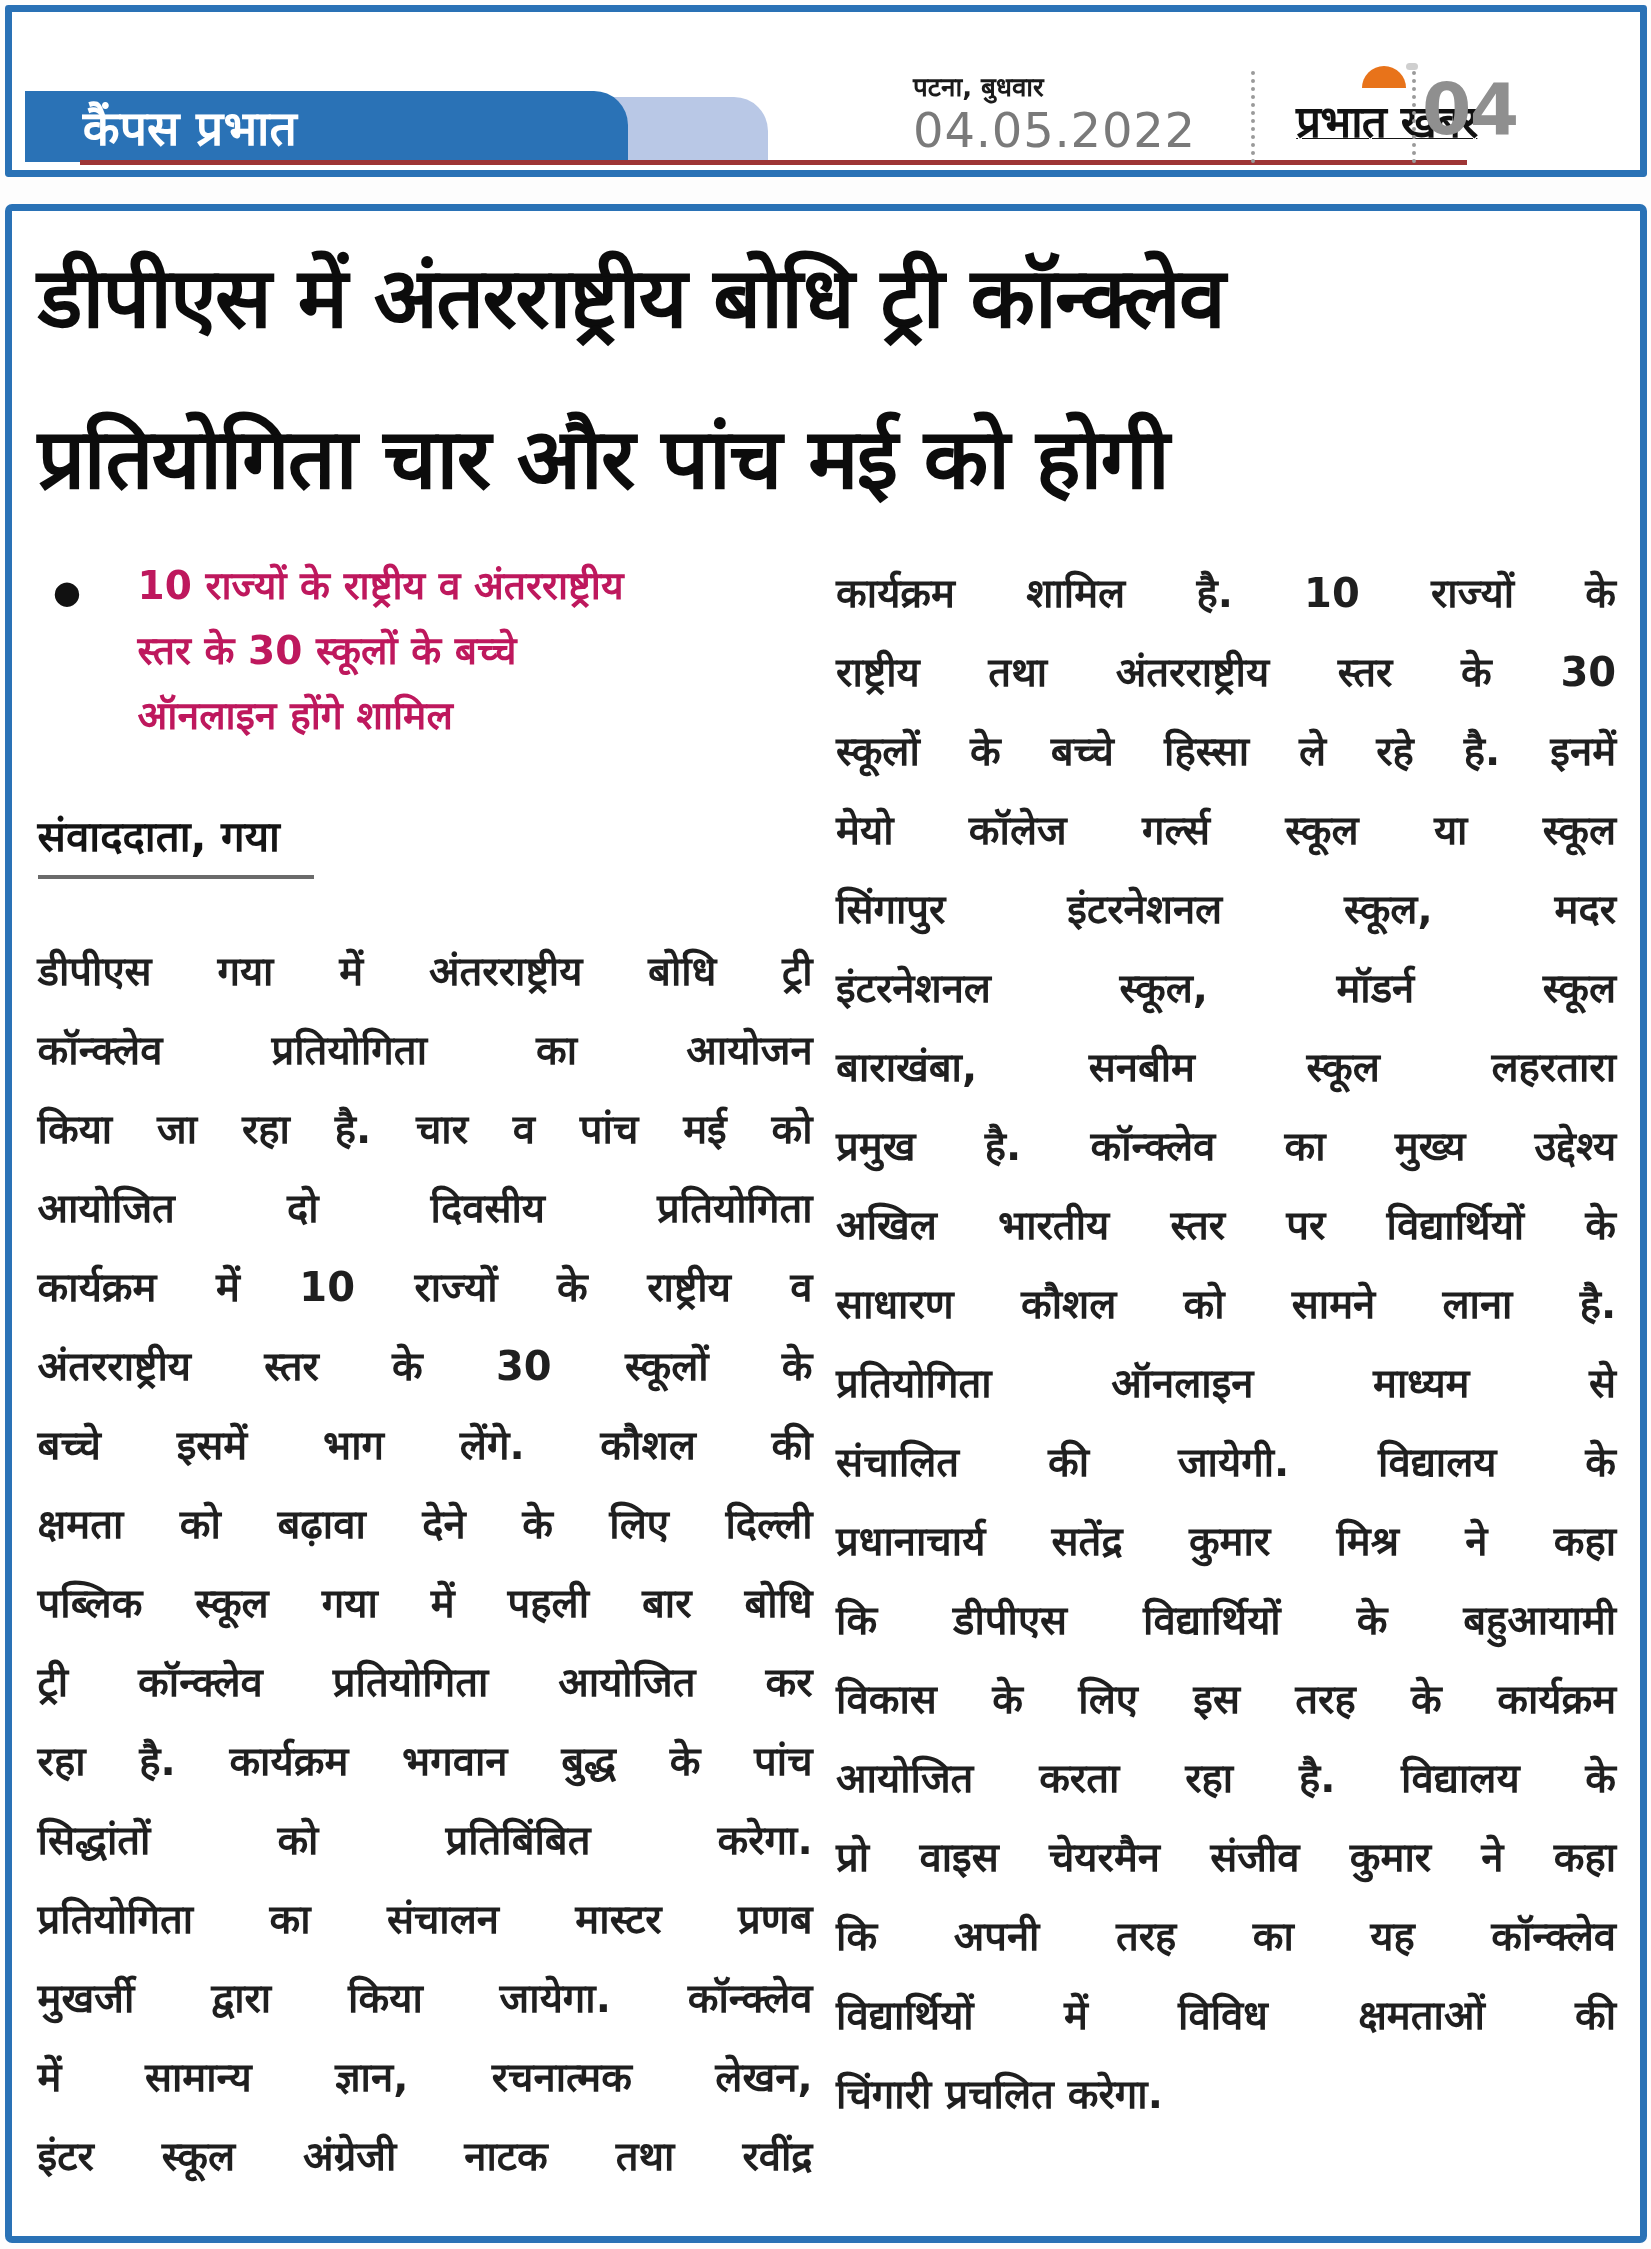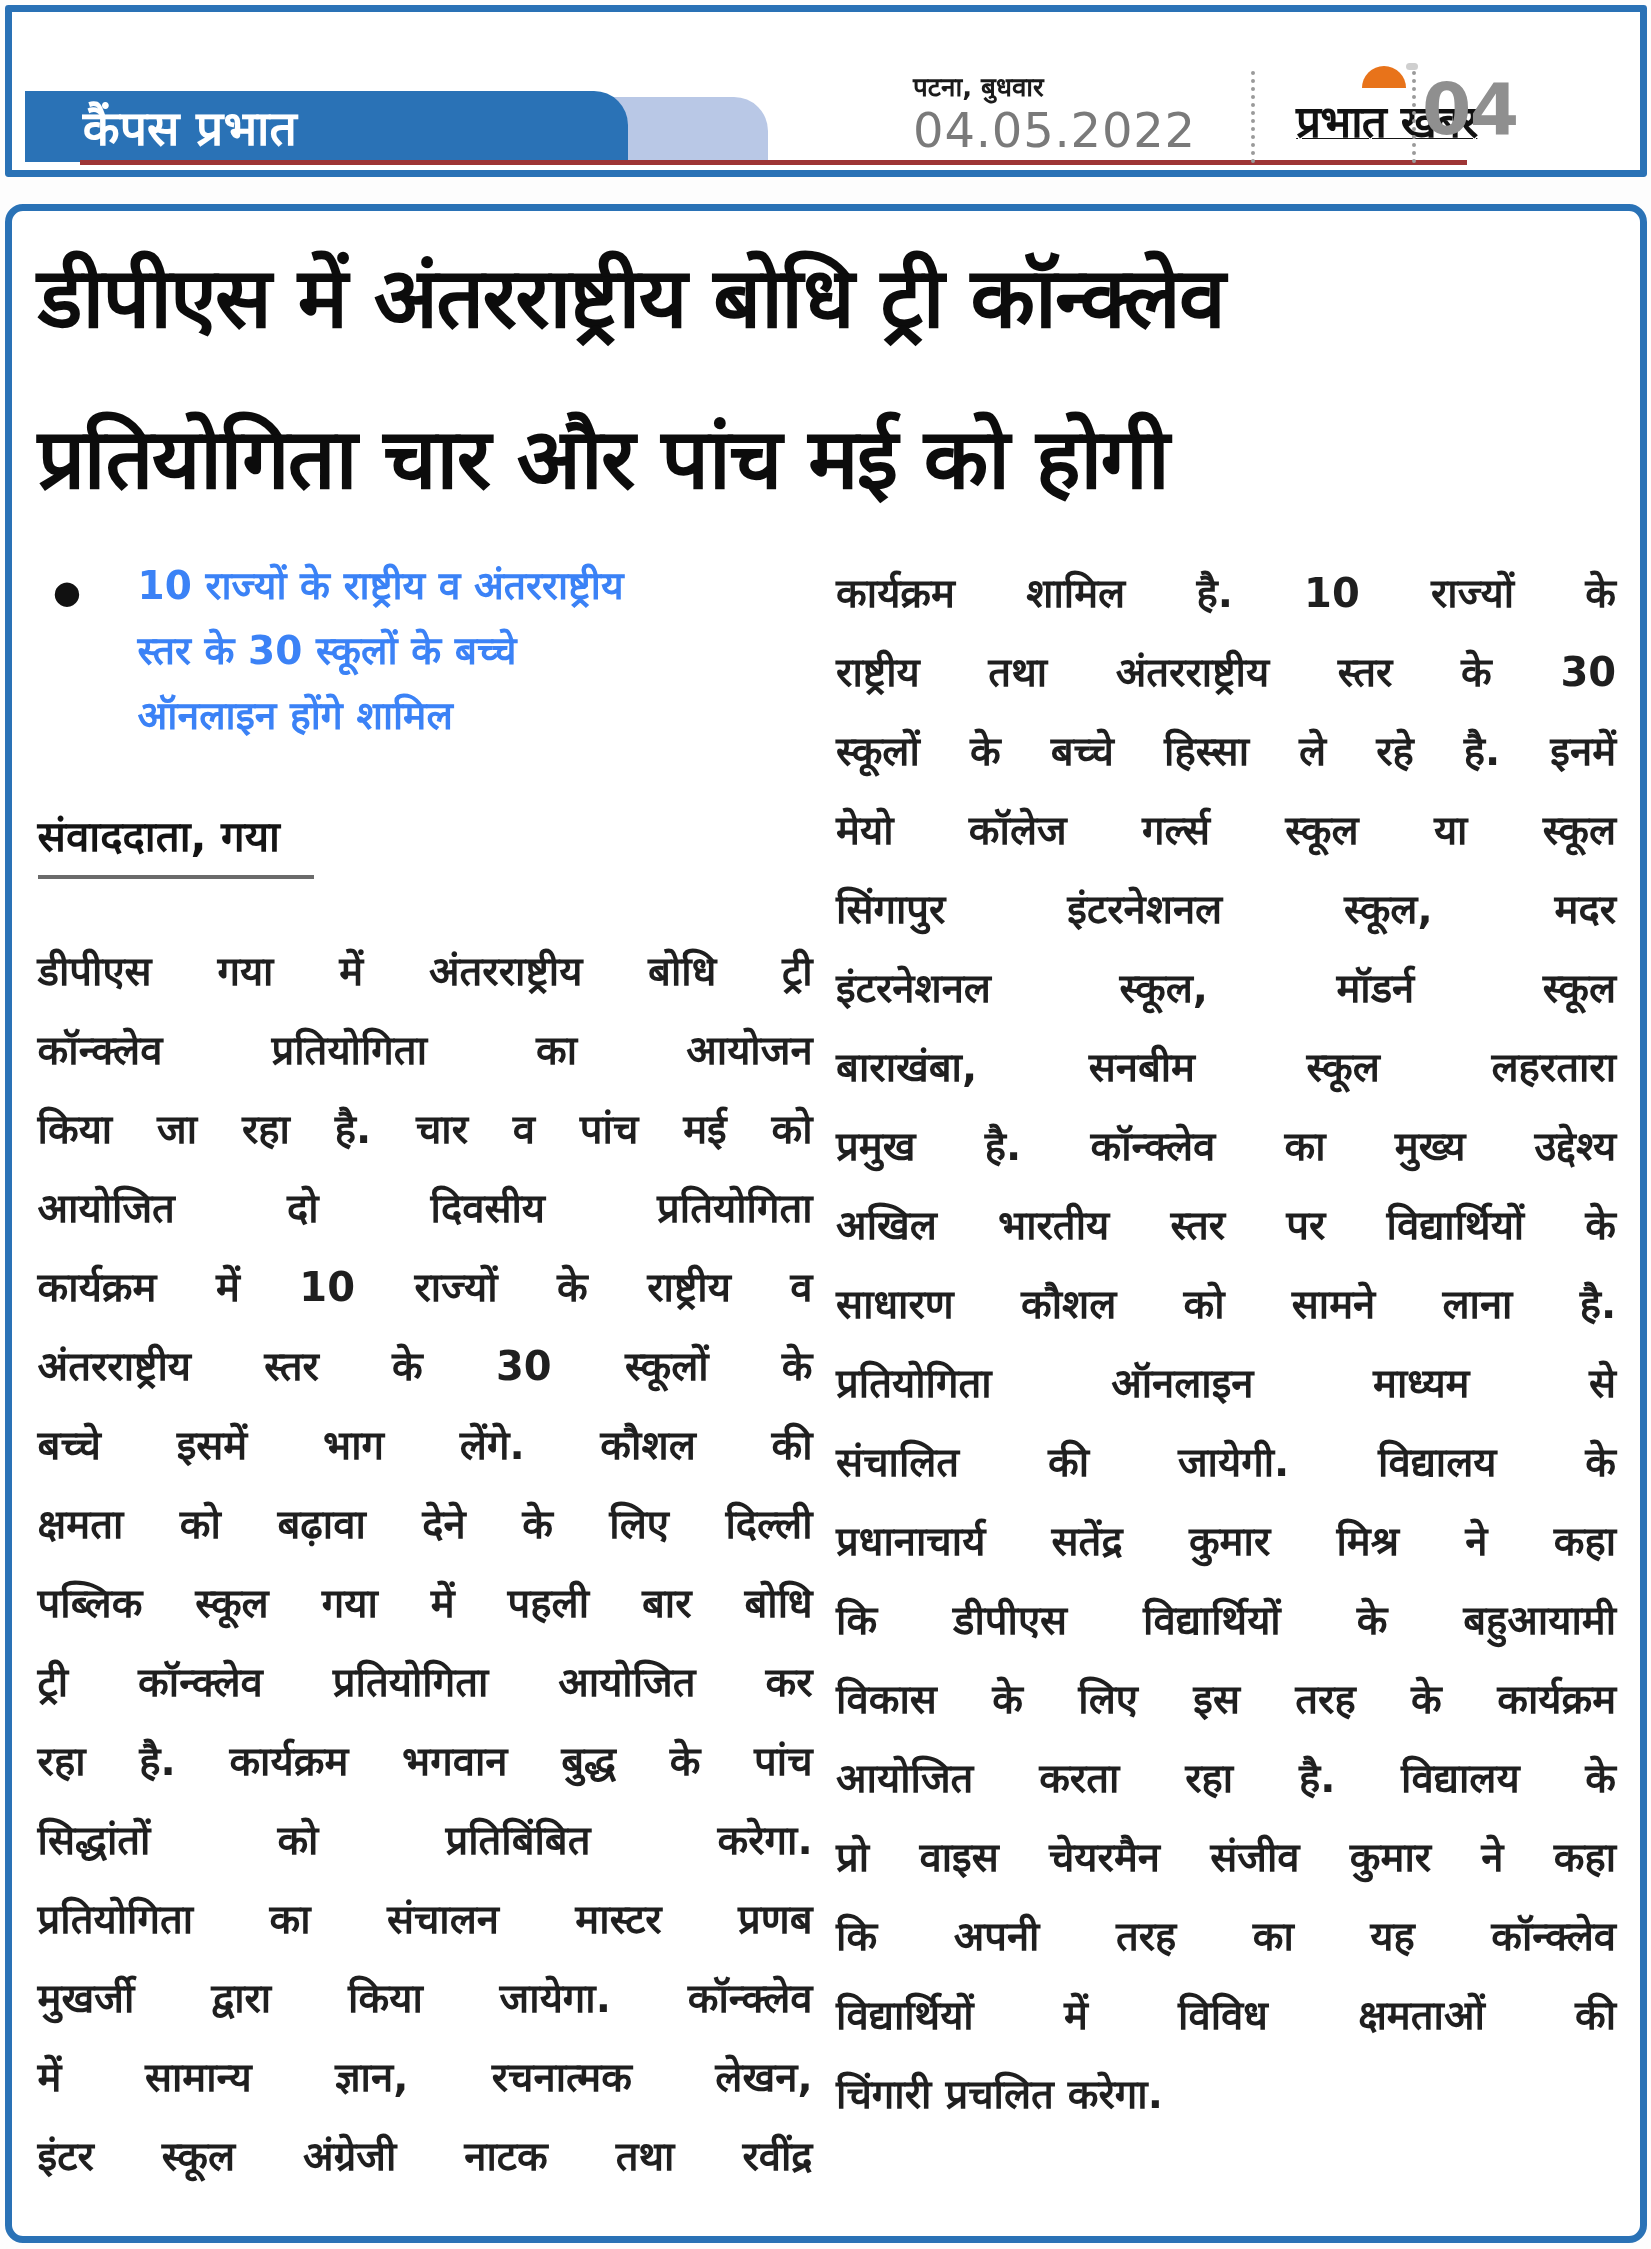--- a/index.html
+++ b/index.html
@@ -72,7 +72,7 @@
   
   .article-frame{
     position:absolute;left:5.1px;top:204px;width:1642px;height:2039px;
-    border:7.6px solid var(--blue);background:#fff;border-radius:18px;
+    border:7.6px solid var(--blue);background:#fff;border-radius:7px;
   }
   .headline{position:absolute;left:25.5px;top:6.8px;width:1580px;}
   .hl{

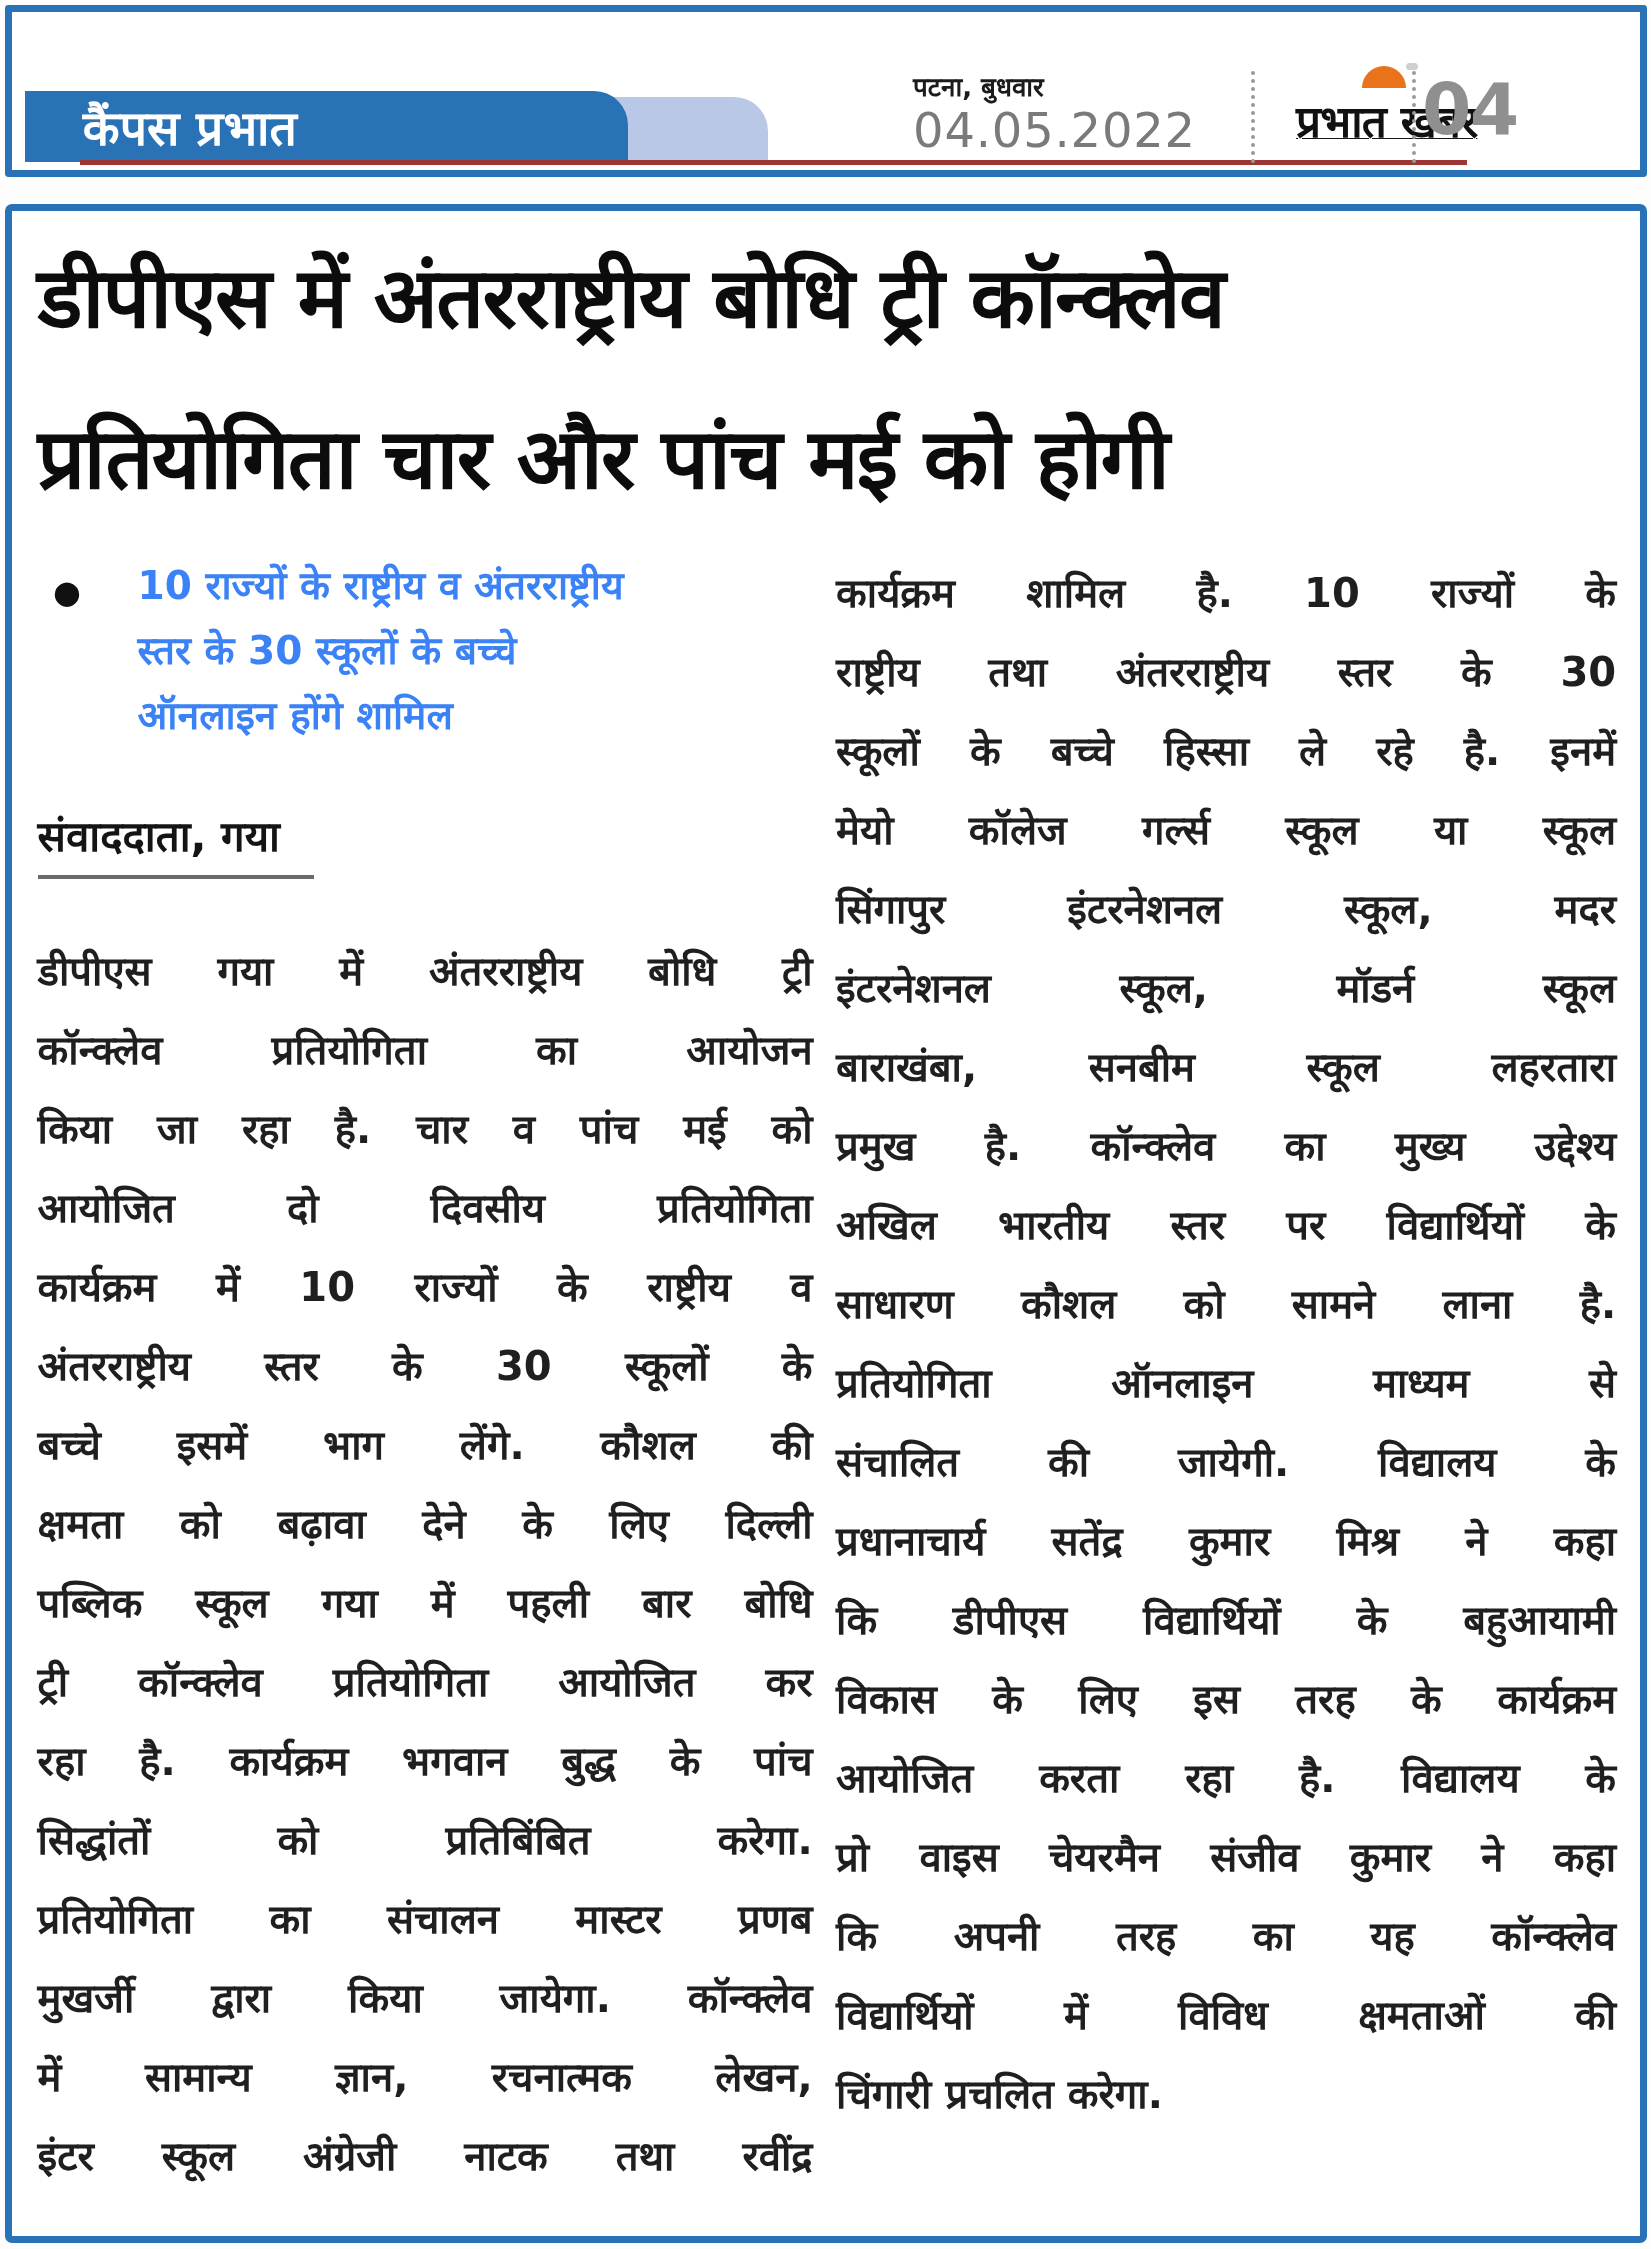--- a/index.html
+++ b/index.html
@@ -88,7 +88,7 @@
   }
   .subhead-lines{flex:1;}
   .subhead-line{
-    font-size:39px;line-height:65px;font-weight:700;color:#3b82f6;text-align:left;
+    font-size:39px;line-height:65px;font-weight:700;color:#be185d;text-align:left;
   }
   .byline{
     position:absolute;left:25.5px;top:595px;

